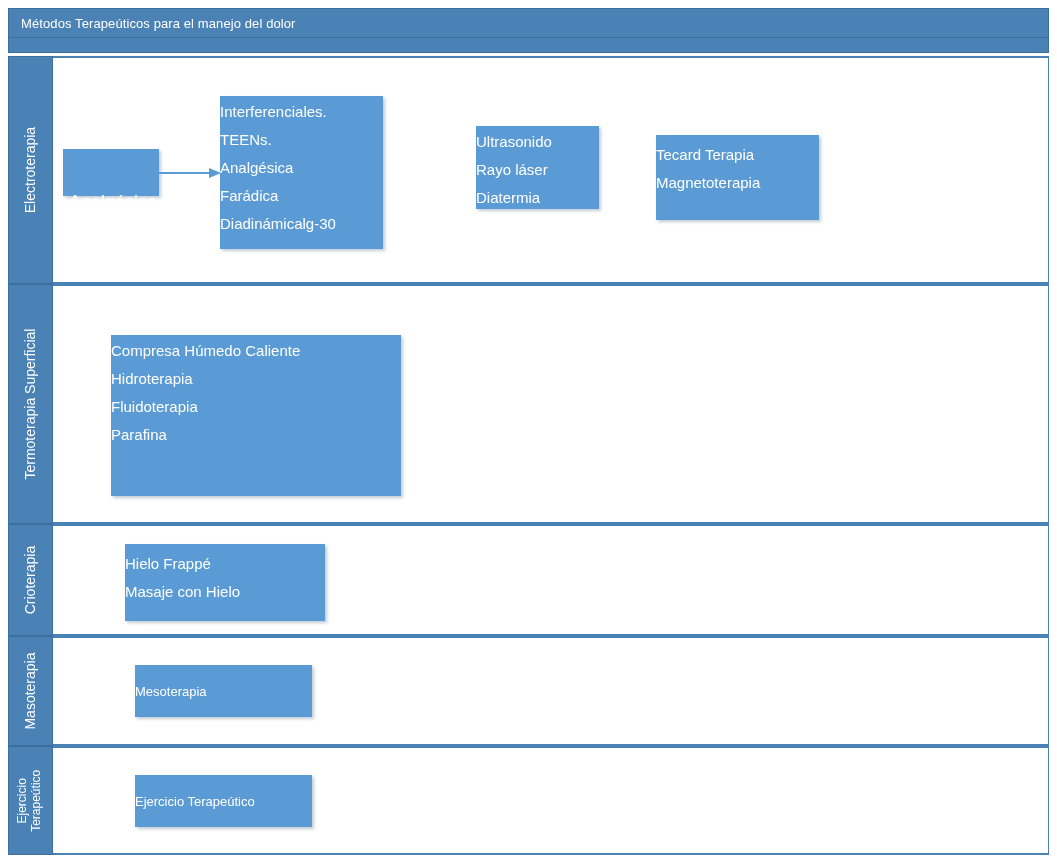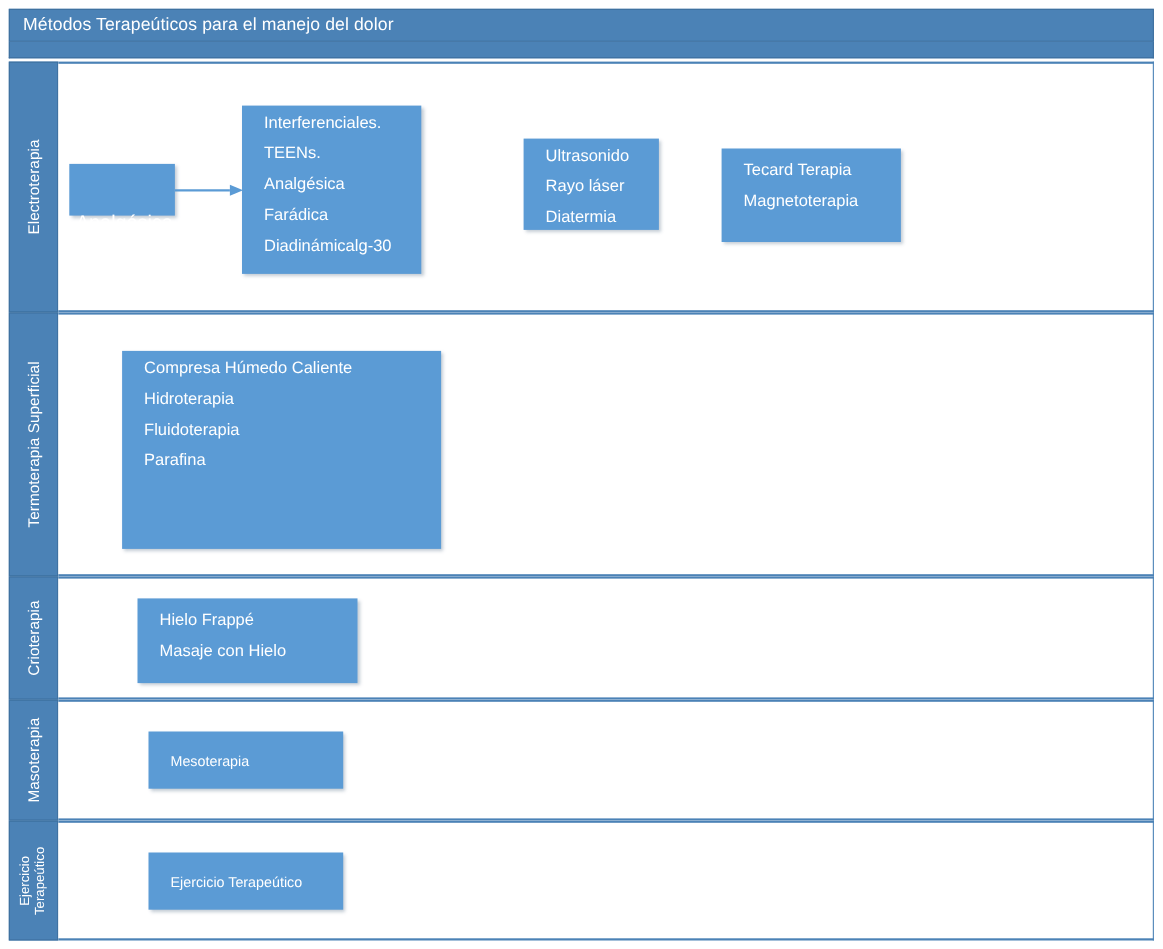--- a/index.html
+++ b/index.html
@@ -38,7 +38,7 @@
   }
   .title-text {
     color: #ffffff;
-    font-size: 16px;
+    font-size: 13px;
     padding-left: 12px;
     letter-spacing: 0.1px;
     white-space: nowrap;

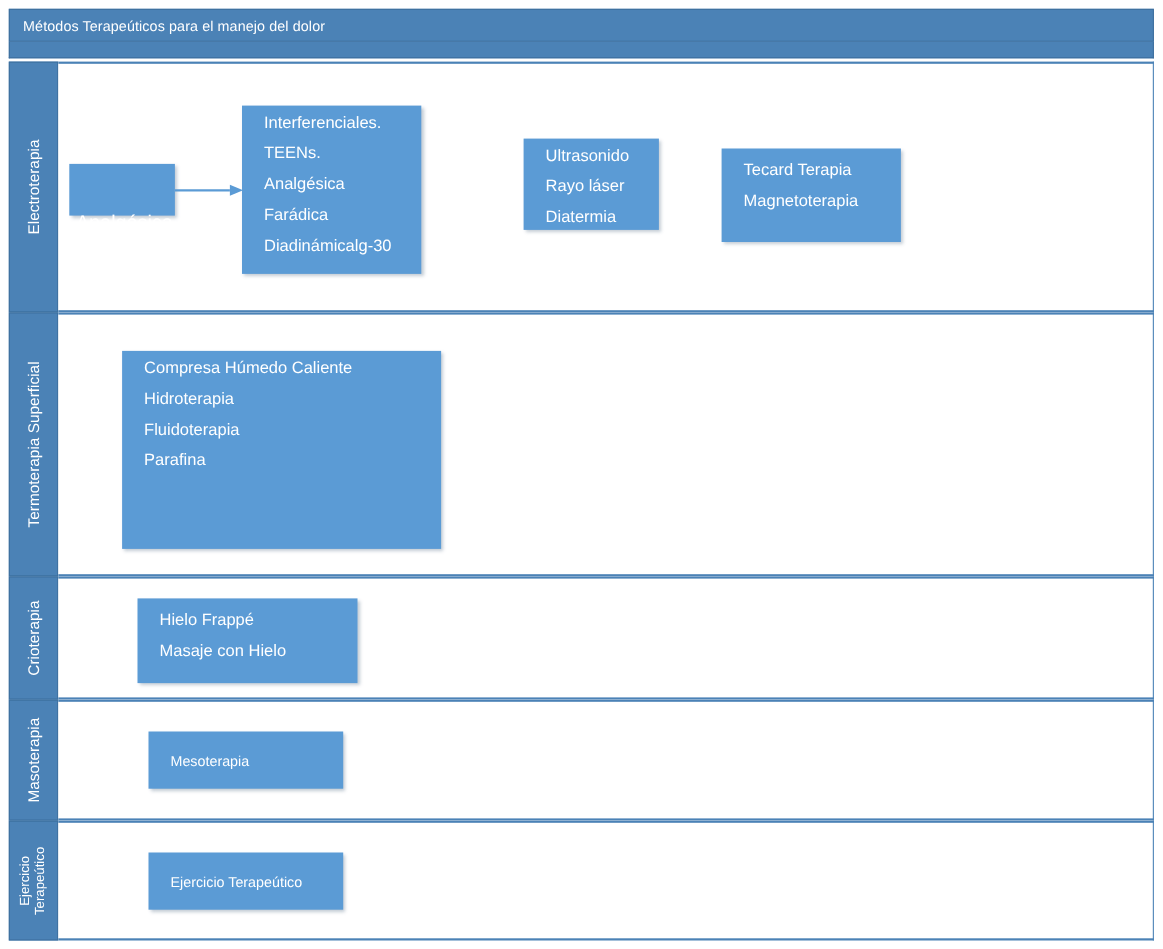--- a/index.html
+++ b/index.html
@@ -114,7 +114,7 @@
     color: #ffffff;
     box-sizing: border-box;
     box-shadow: 2px 2px 3px rgba(120,140,160,0.45);
-    padding: 8px 20px;
+    padding: 8px 0;
     font-size: 15px;
     line-height: 1.0;
   }

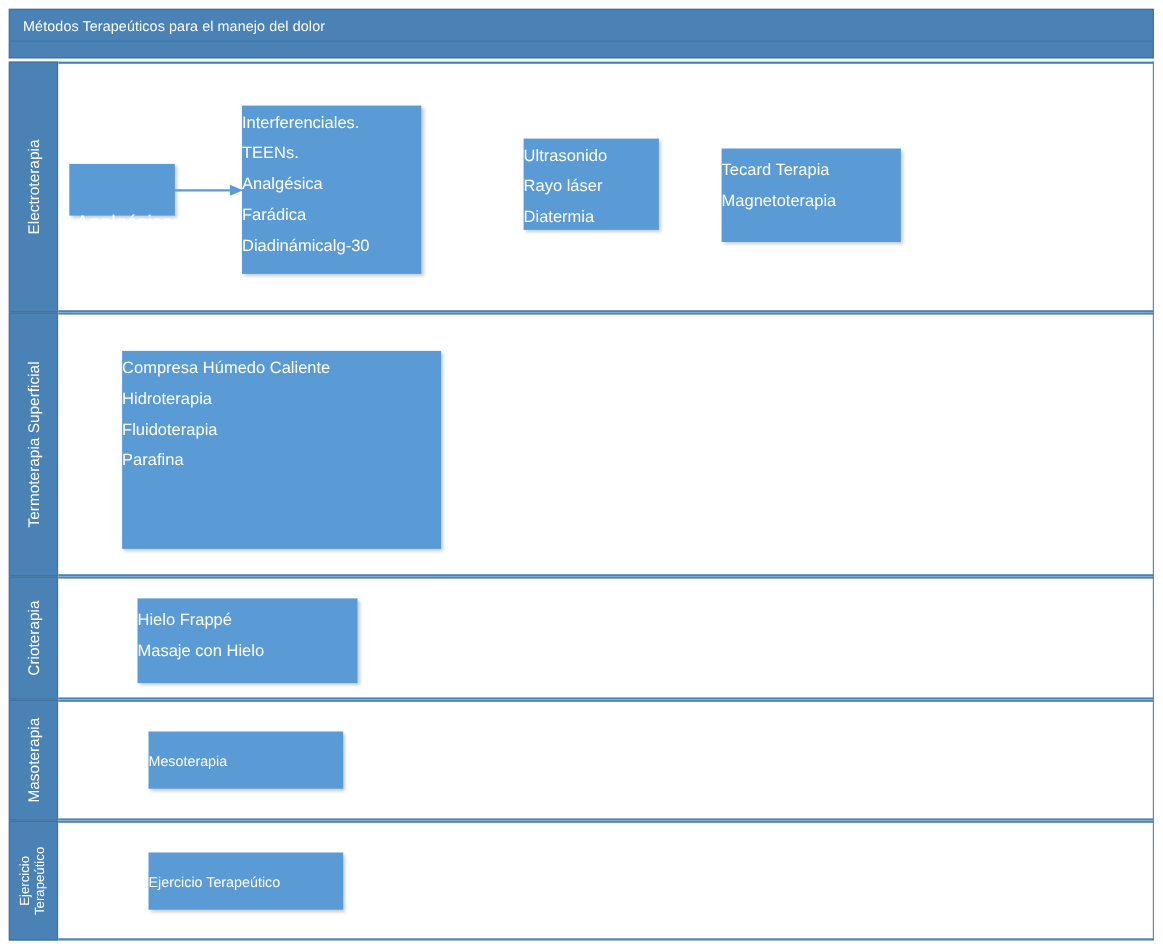--- a/index.html
+++ b/index.html
@@ -203,7 +203,7 @@
       </div>
       <div class="row-content">
 
-        <div class="box" style="left:58px; top:33px; width:290px; height:180px;">
+        <div class="box" style="left:58px; top:49px; width:290px; height:161px;">
           <div class="line">Compresa Húmedo Caliente</div>
           <div class="line">Hidroterapia</div>
           <div class="line">Fluidoterapia</div>

